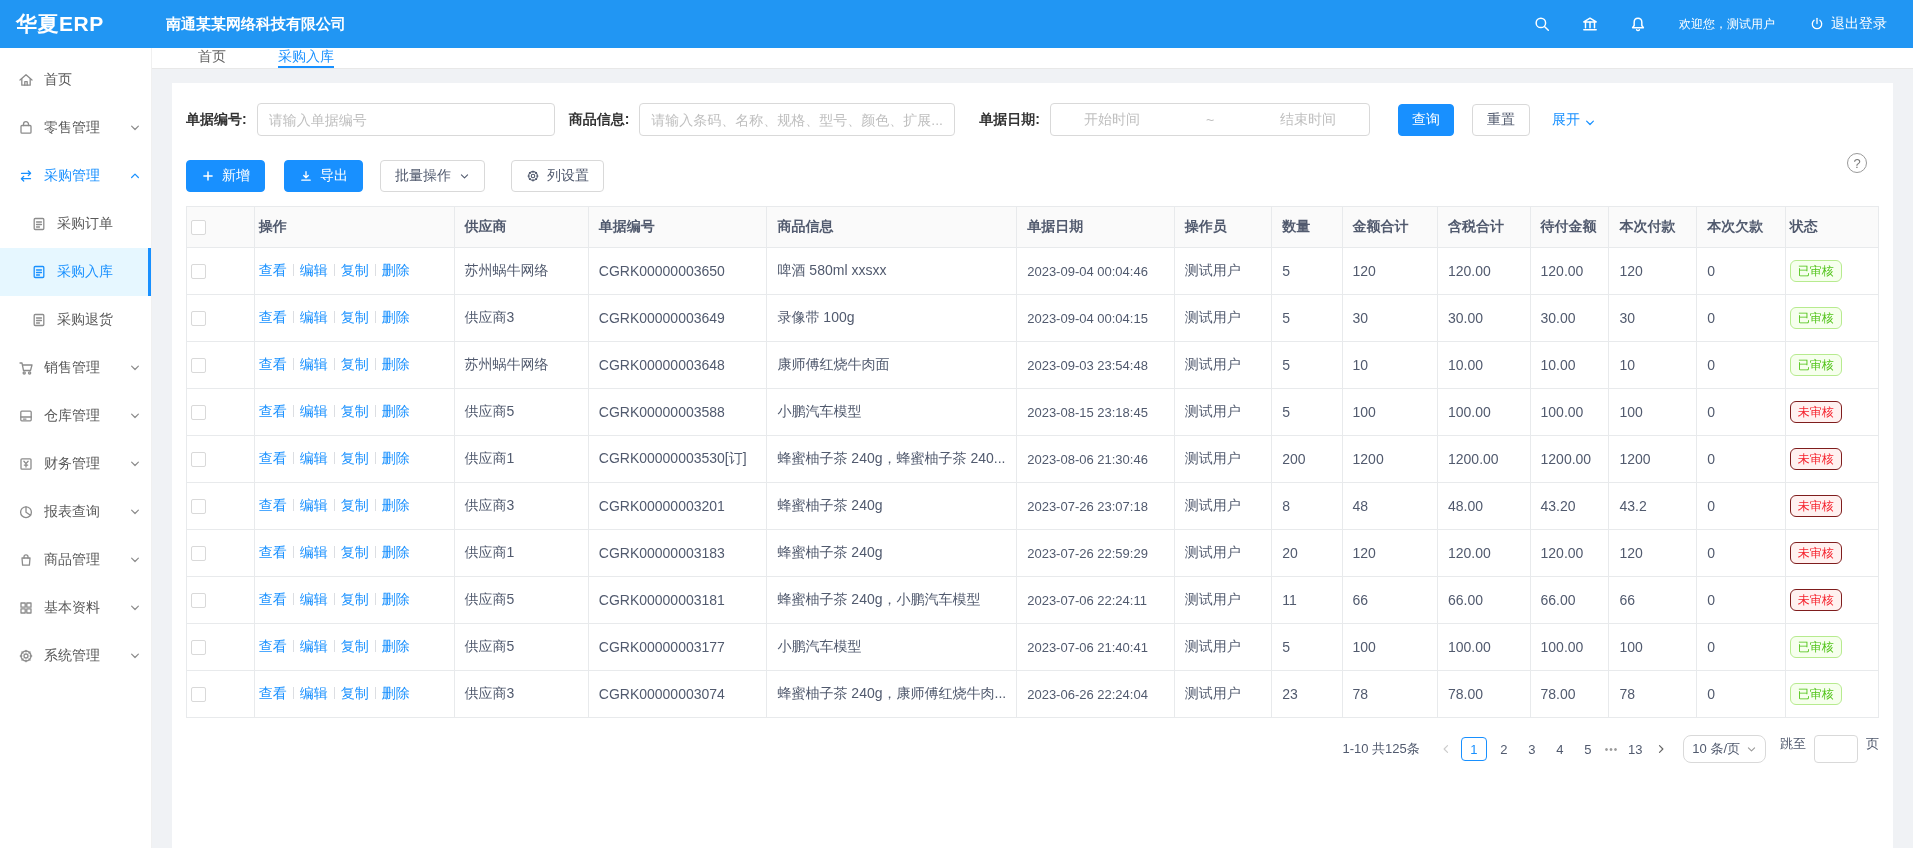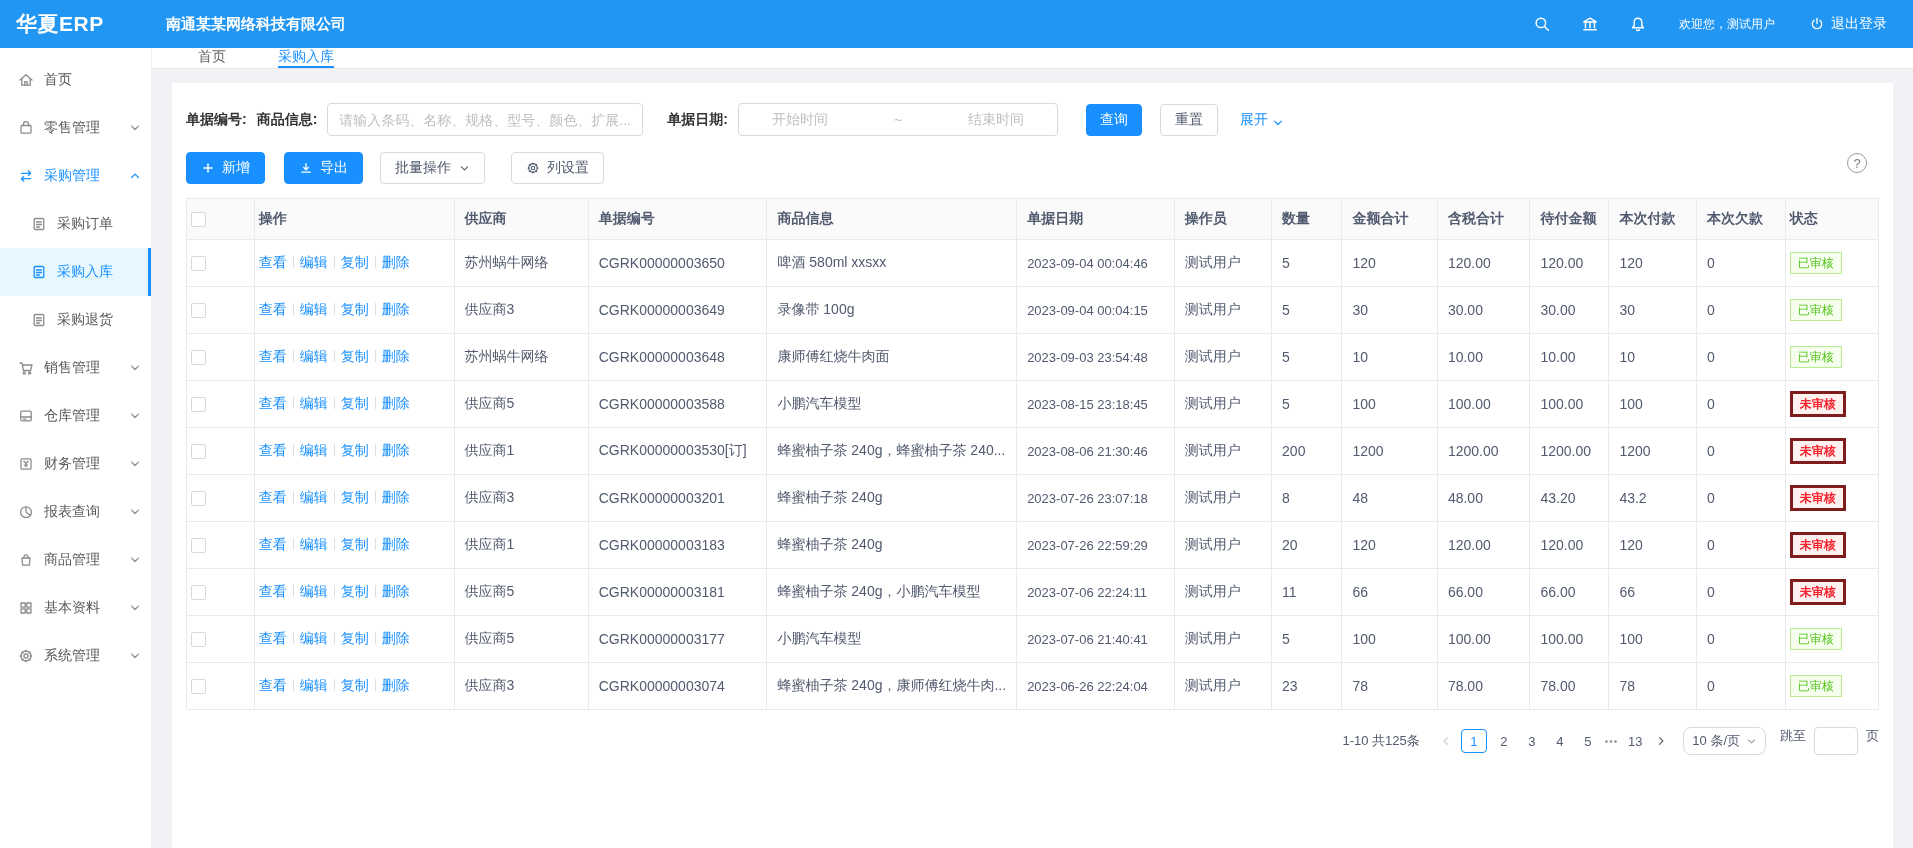--- a/index.html
+++ b/index.html
@@ -314,6 +314,7 @@
 
         <div class="filter-row">
           <span class="f-label">单据编号:</span>
+          <input class="f-input in-billno" placeholder="请输入单据编号" style="">
           <span class="f-label">商品信息:</span>
           <input class="f-input in-product" placeholder="请输入条码、名称、规格、型号、颜色、扩展..." style="">
           <span class="f-label">单据日期:</span>

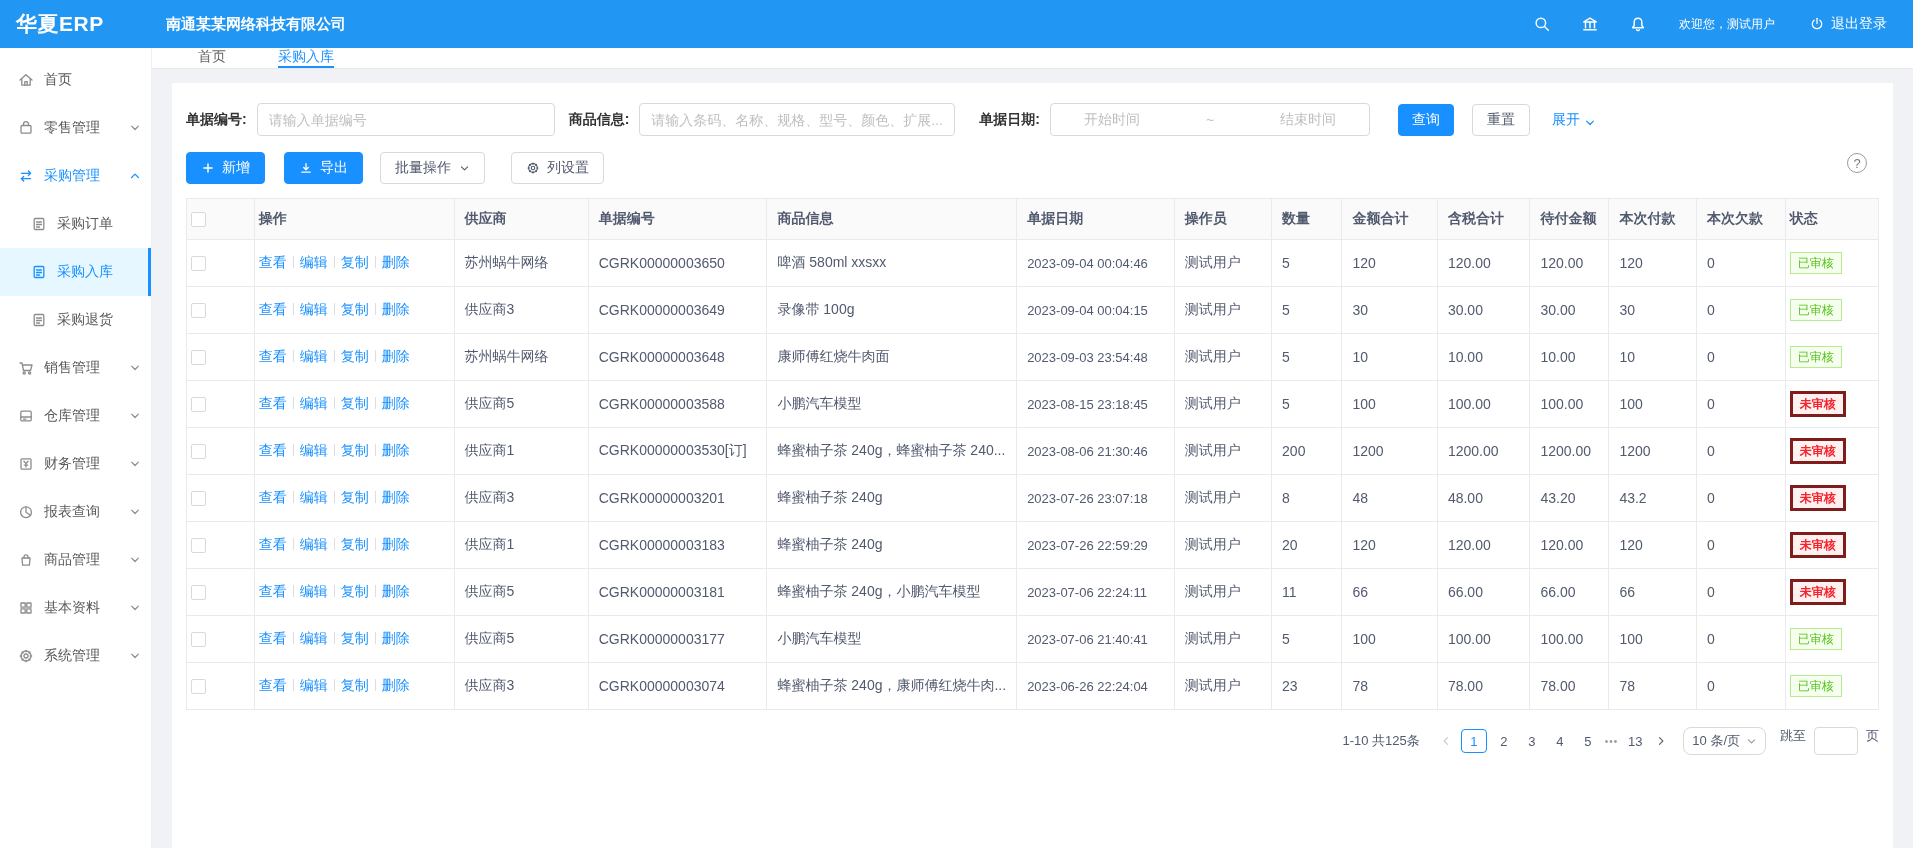--- a/index.html
+++ b/index.html
@@ -55,7 +55,7 @@
   .expand-link svg { width:12px; height:12px; margin-left:4px; }
 
   
-  .toolbar { display:flex; align-items:center; margin-top:16px; }
+  .toolbar { display:flex; align-items:center; margin-top:24px; }
   .btn .b-ic { margin-right:7px; display:flex; }
   .btn .b-ic svg { width:14px; height:14px; }
   .btn .b-chev { margin-left:8px; display:flex; }

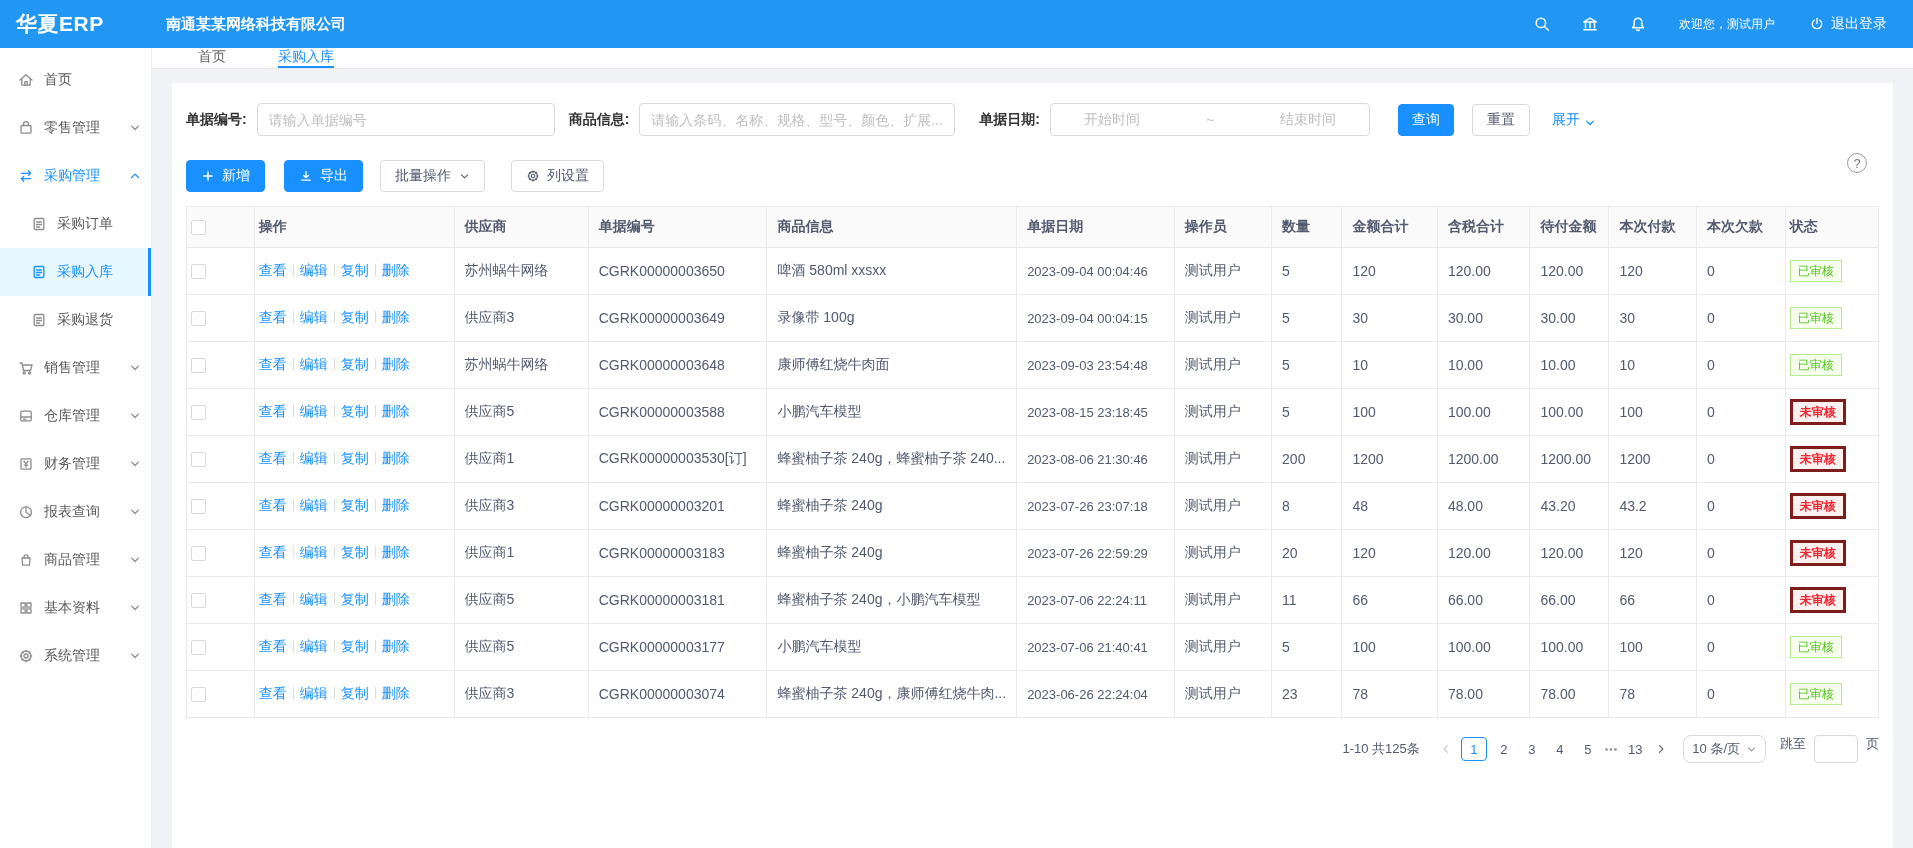--- a/index.html
+++ b/index.html
@@ -75,7 +75,7 @@
   .cbx { display:inline-block; width:15px; height:15px; border:1px solid #d9d9d9; border-radius:2px; background:#fff; vertical-align:middle; cursor:pointer; }
   .act-link { color:var(--accent,#1890ff); cursor:pointer; }
   .act-sep { display:inline-block; width:1px; height:12px; background:#dcdee2; margin:0 6px; vertical-align:-1px; }
-  .badge { display:inline-block; padding:2px 7px; border-radius:0; font-size:12px; line-height:16px; }
+  .badge { display:inline-block; padding:2px 7px; border-radius:6px; font-size:12px; line-height:16px; }
   .badge.approved { color:#52c41a; background:#f6ffed; border:1px solid #b7eb8f; }
   .badge.unapproved { color:#f5222d; background:#fff1f0; border:3px solid #7f1d1d;font-weight:bold; }
 

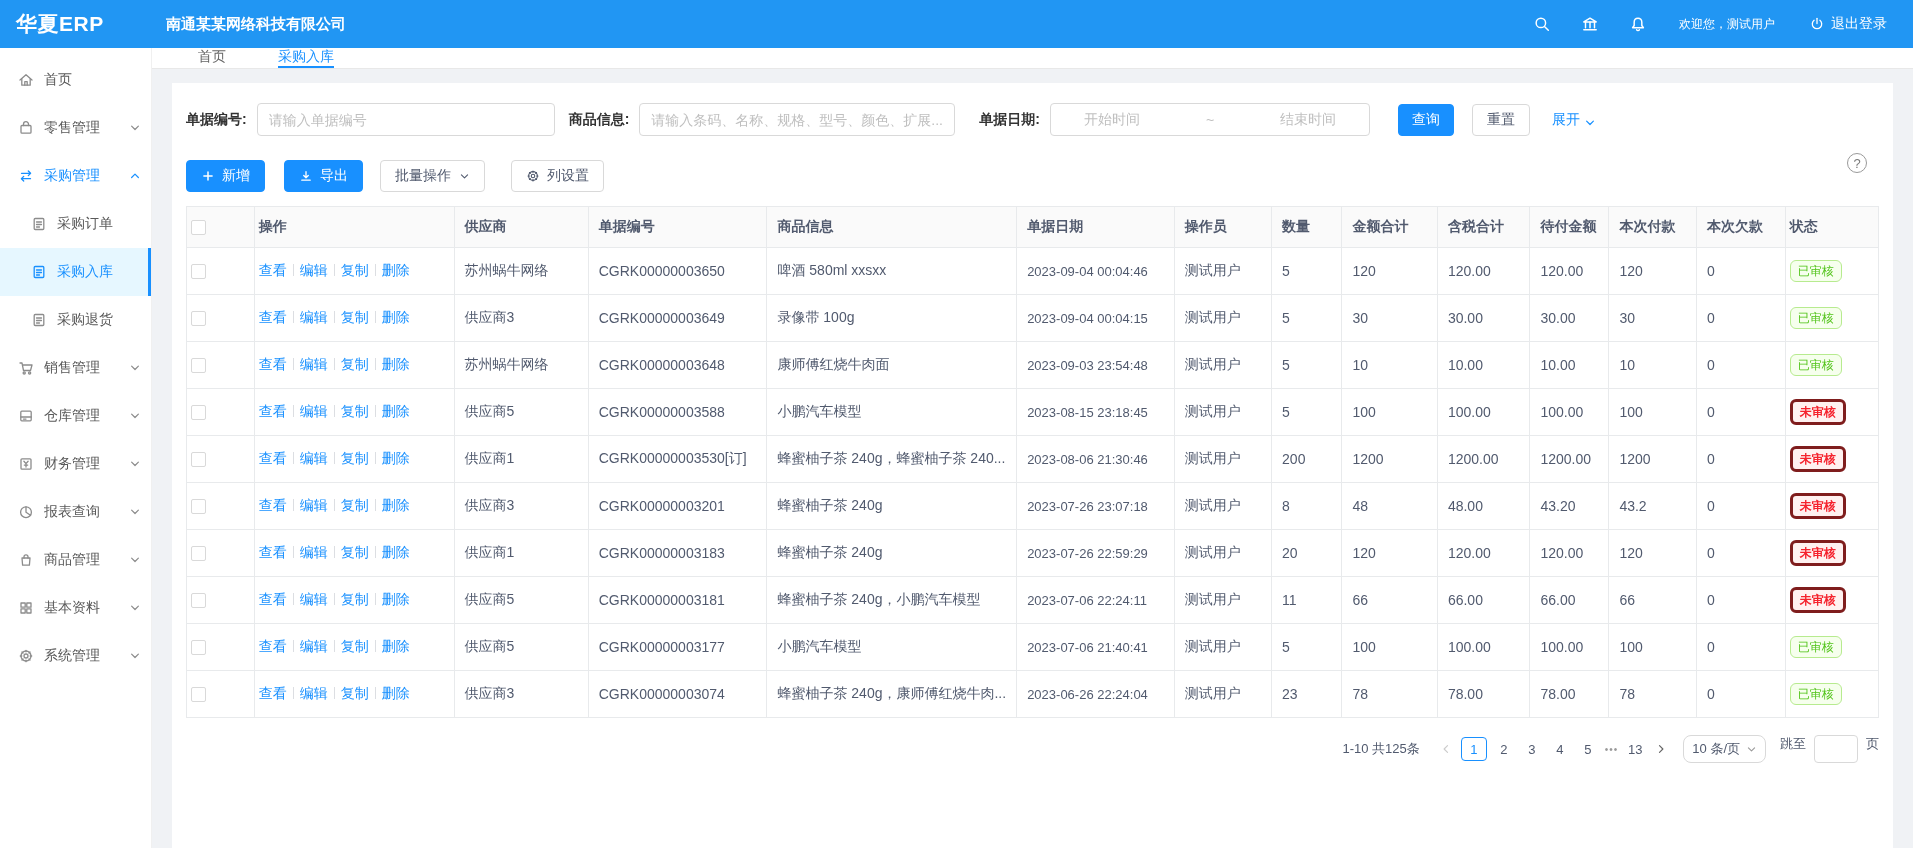--- a/index.html
+++ b/index.html
@@ -77,7 +77,7 @@
   .act-sep { display:inline-block; width:1px; height:12px; background:#dcdee2; margin:0 6px; vertical-align:-1px; }
   .badge { display:inline-block; padding:2px 7px; border-radius:6px; font-size:12px; line-height:16px; }
   .badge.approved { color:#52c41a; background:#f6ffed; border:1px solid #b7eb8f; }
-  .badge.unapproved { color:#f5222d; background:#fff1f0; border:3px solid #7f1d1d;font-weight:bold; }
+  .badge.unapproved { color:#f5222d; background:#fff1f0; border:1px solid #7f1d1d; }
 
   
   .pager { display:flex; align-items:center; justify-content:flex-end; margin-top:17px; font-size:13px; color:#515a6e; }

